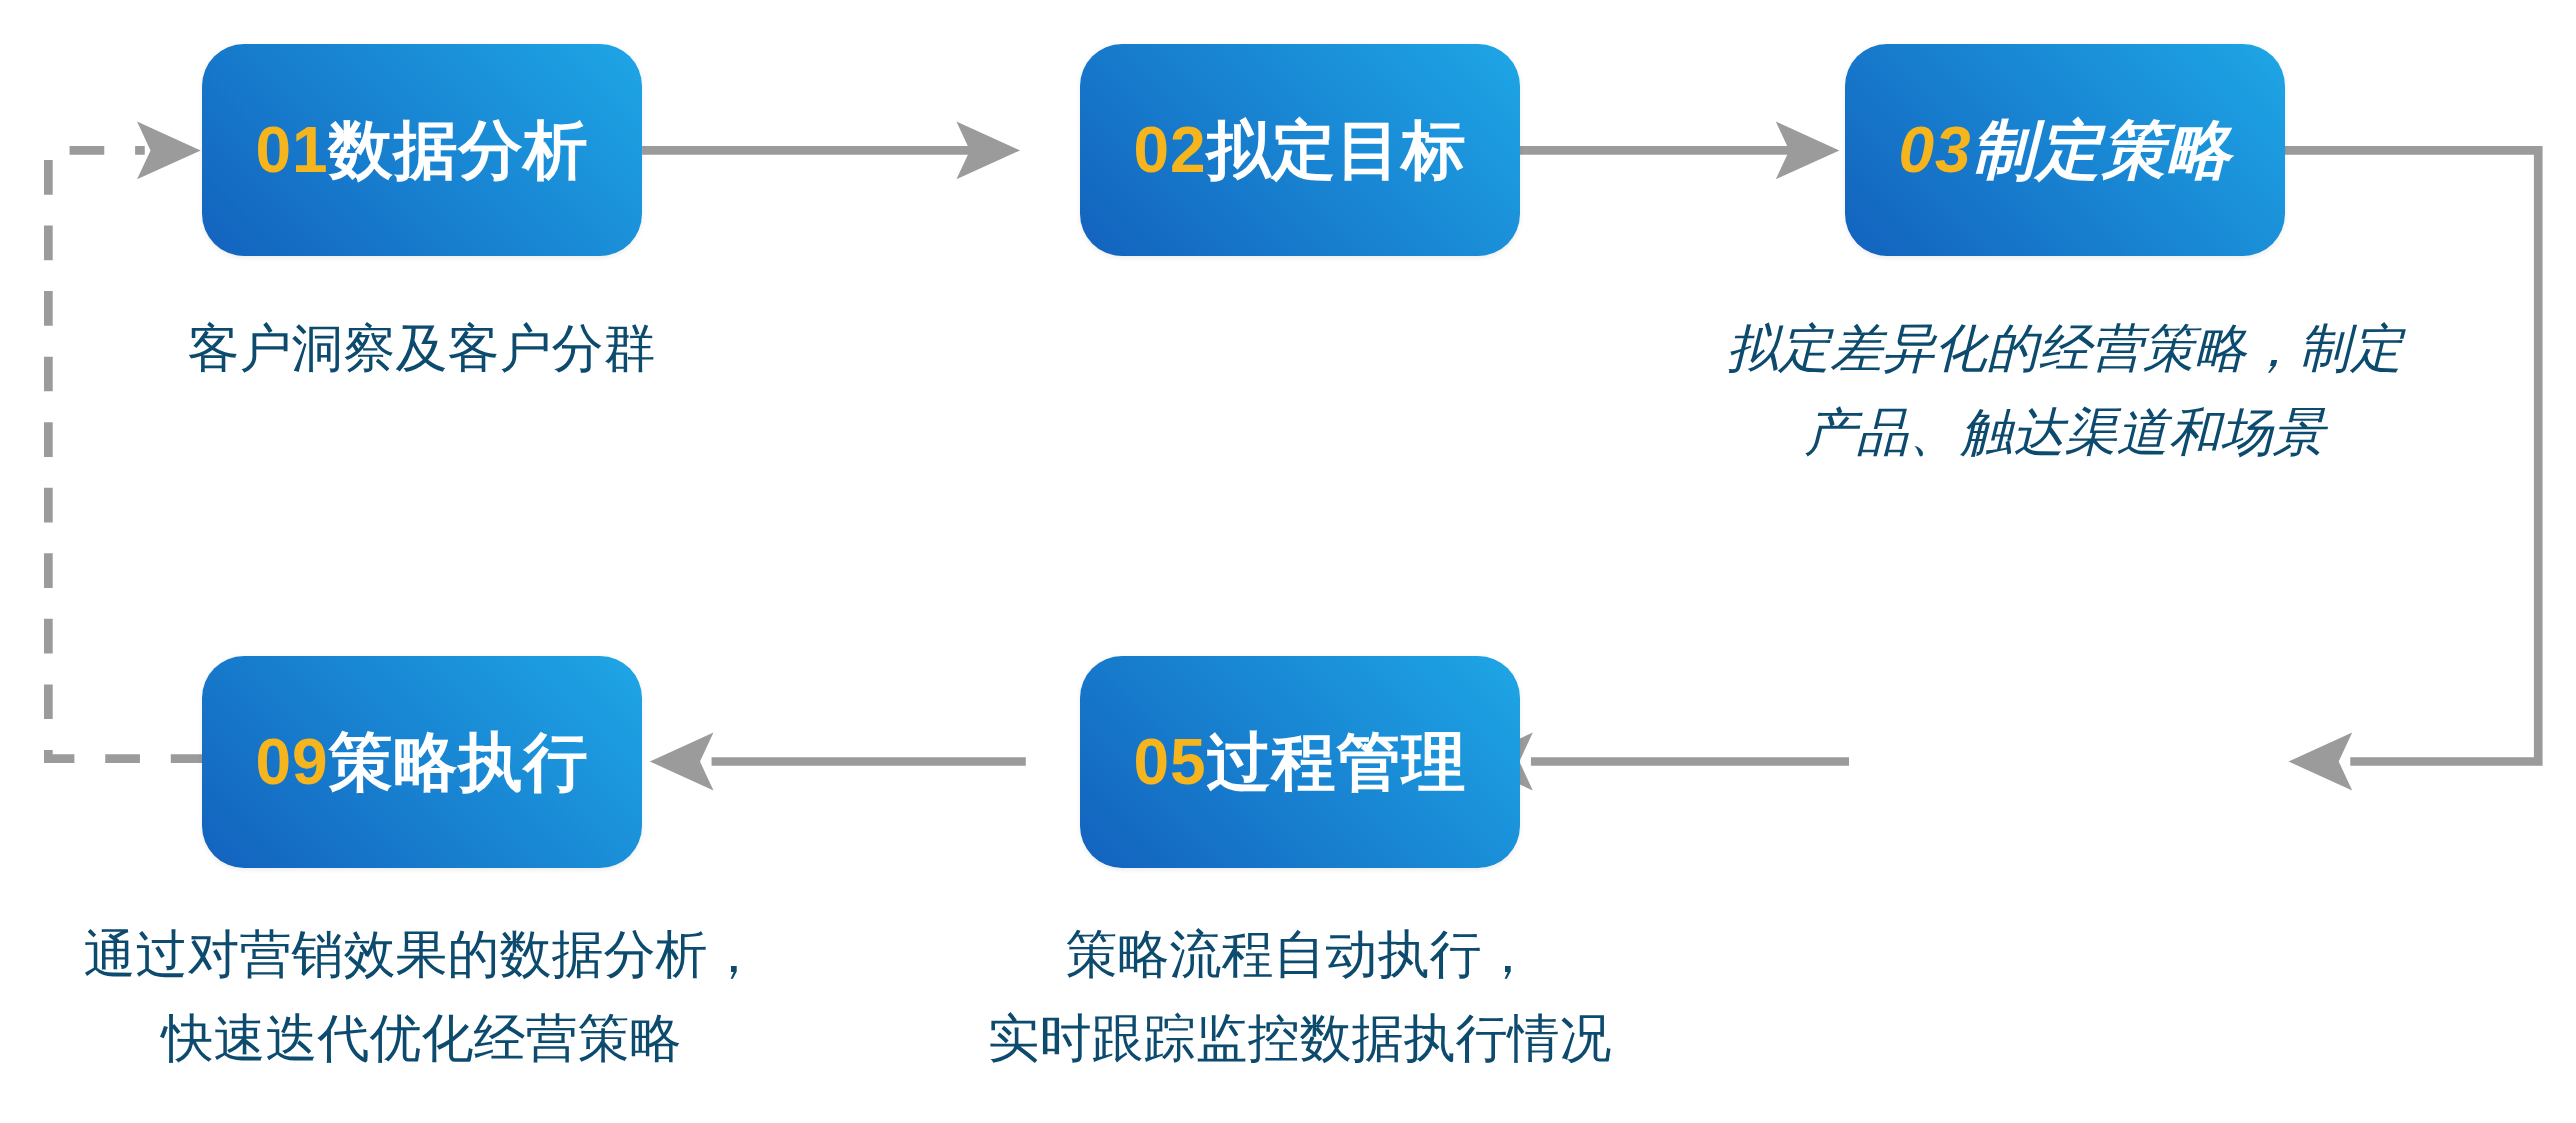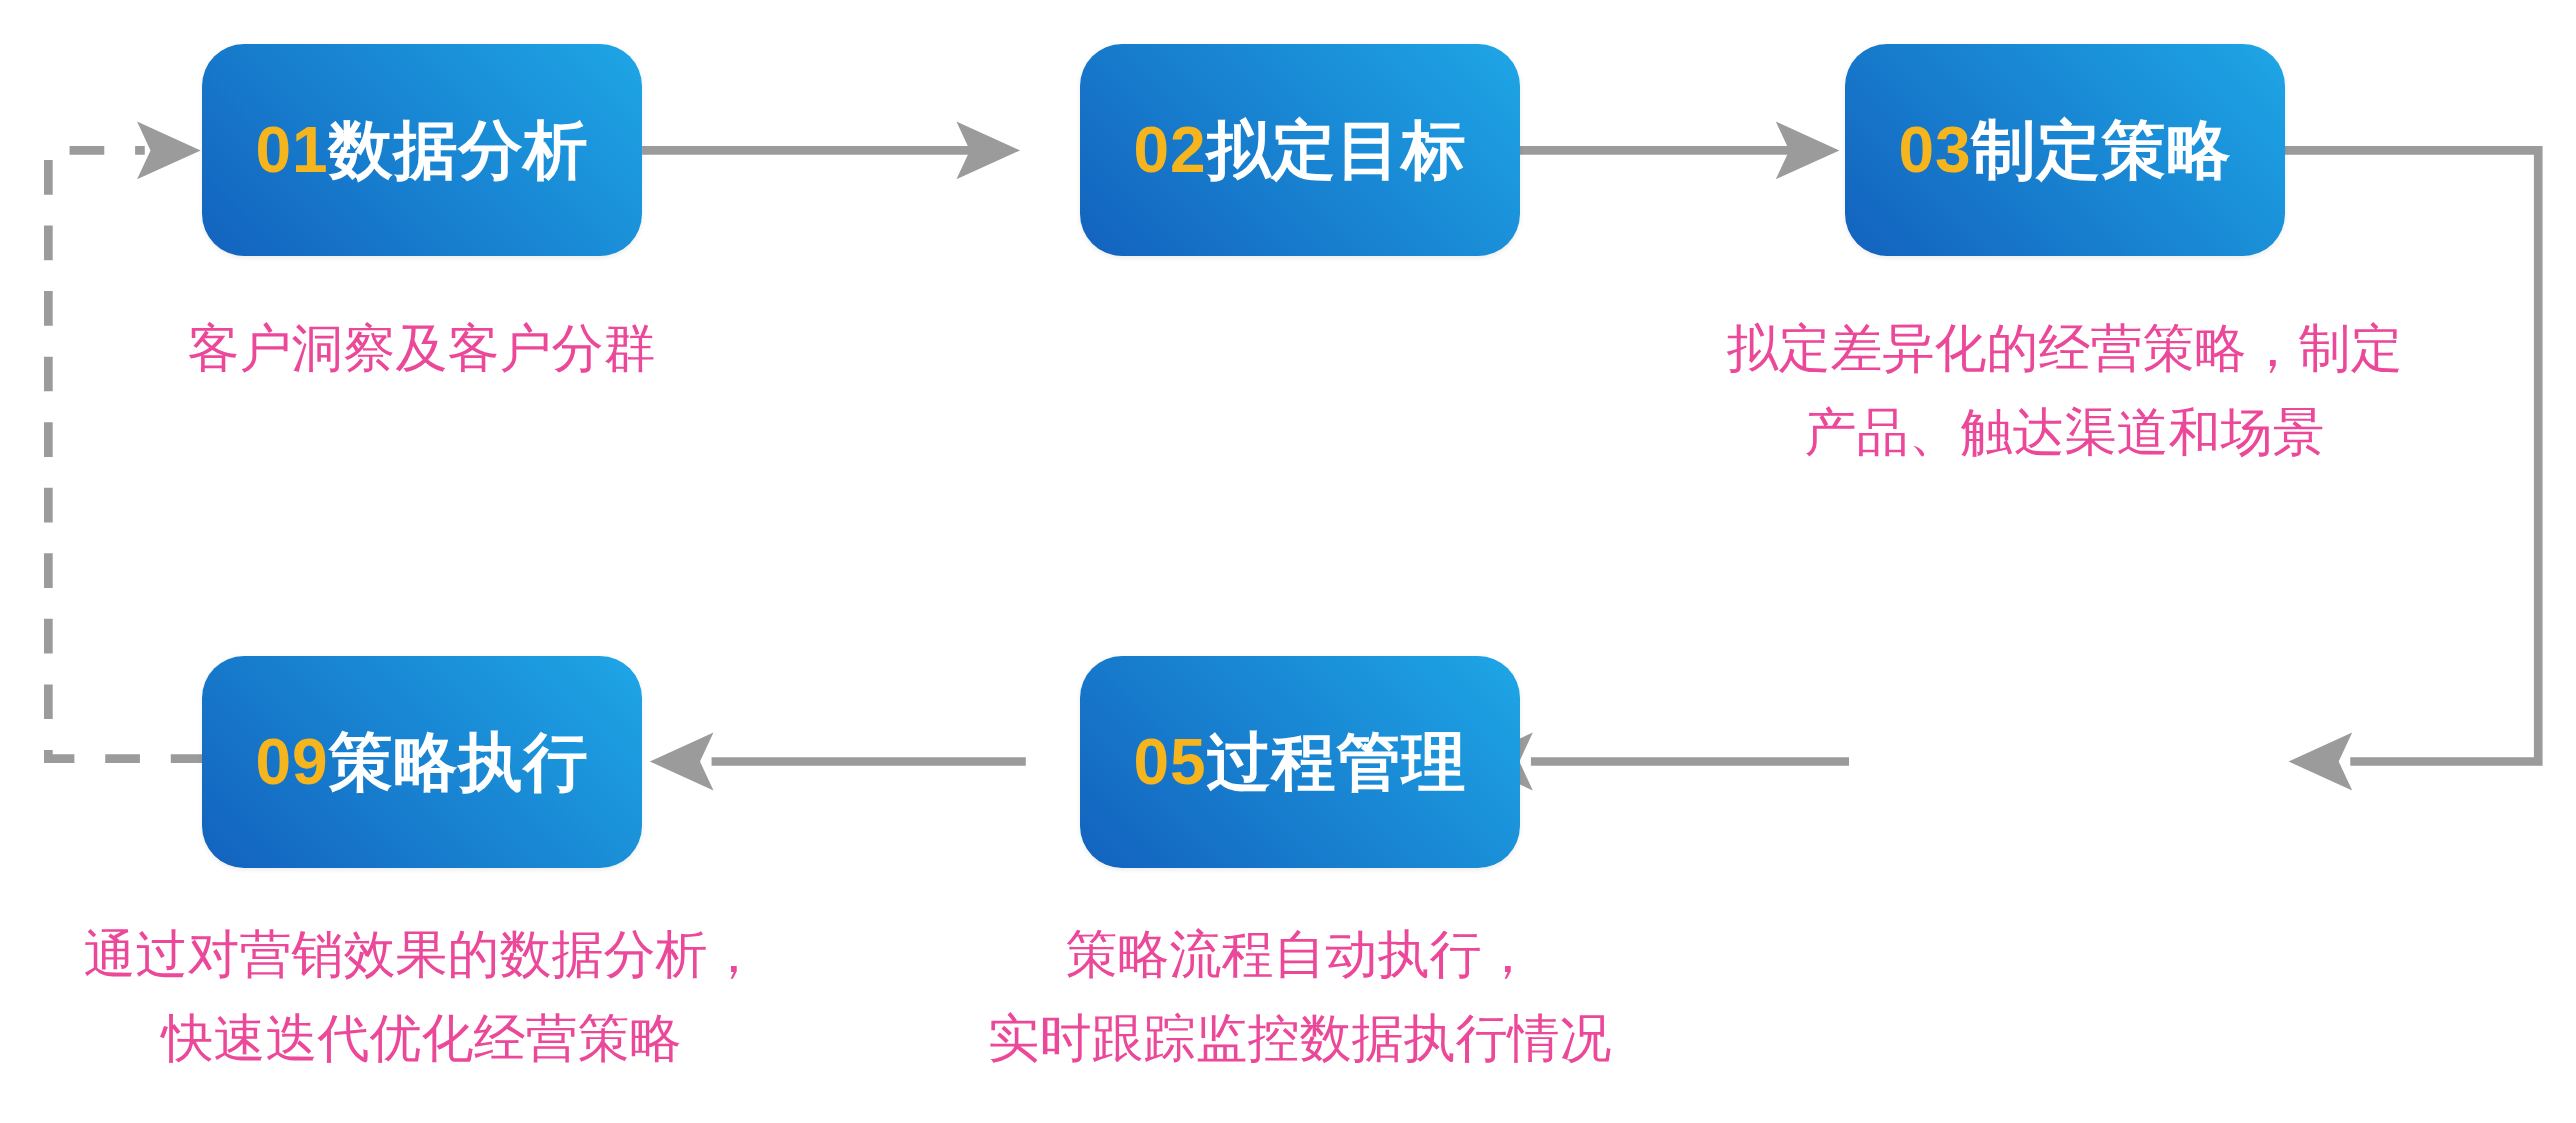--- a/index.html
+++ b/index.html
@@ -16,7 +16,7 @@
   .cell{position:absolute;width:440px;}
   .c1{left:202px;}
   .c2{left:1080px;}
-  .c3{left:1845px;}
+  .c3{left:1845px;font-style:italic;}
   .r1{top:44px;}
   .r2{top:656px;}
   .step-box{

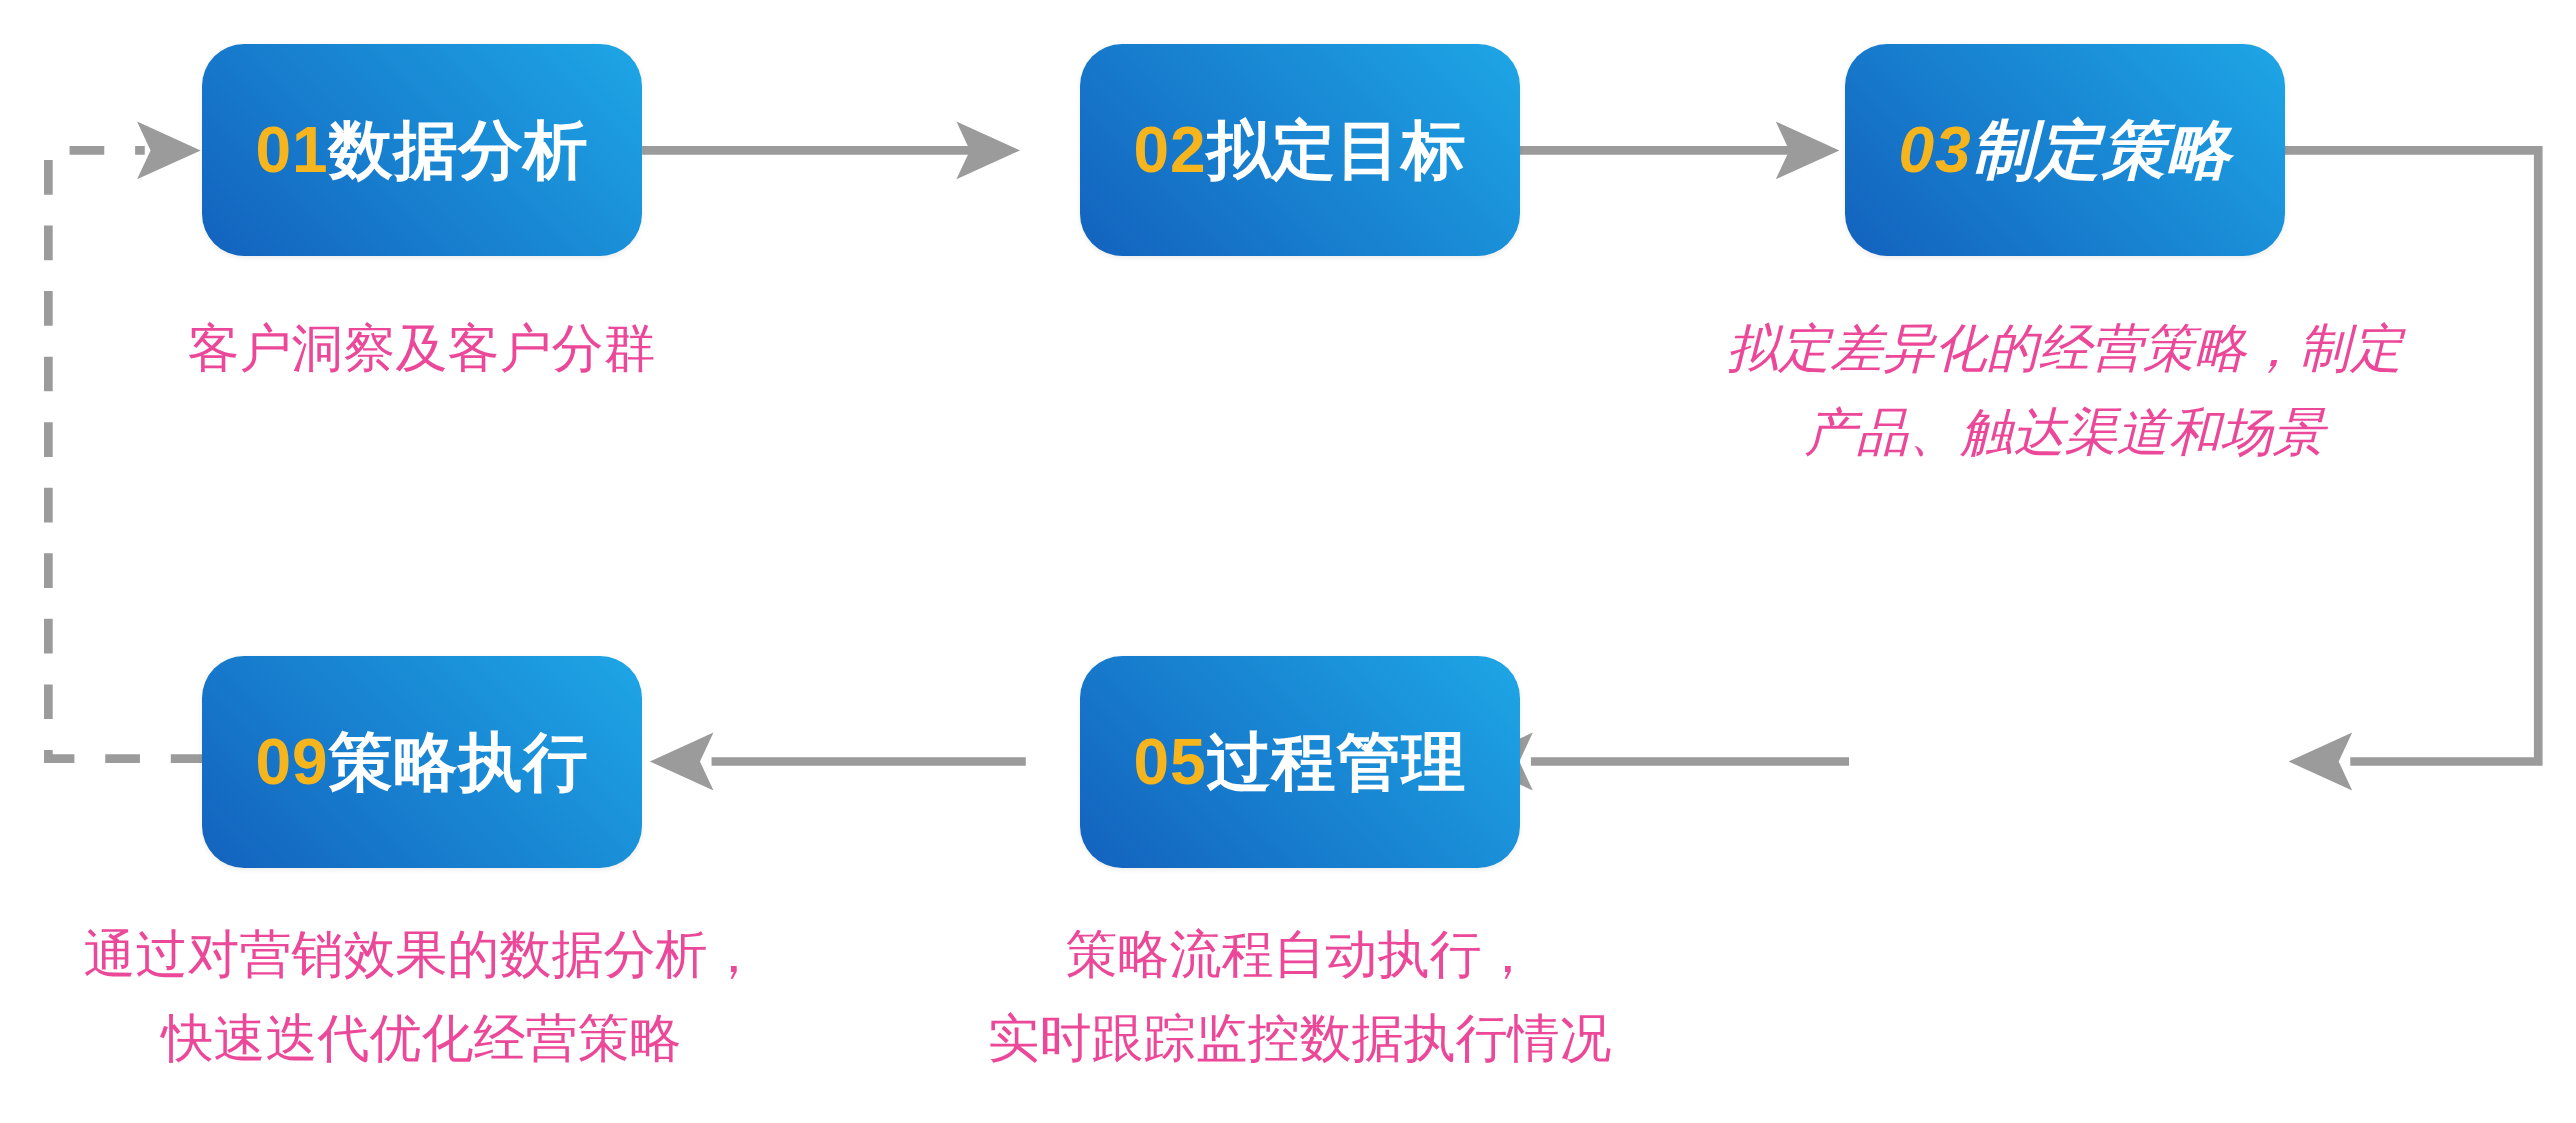--- a/index.html
+++ b/index.html
@@ -38,7 +38,7 @@
     left:50%;margin-left:-415px;
     text-align:center;
     font-size:52px;line-height:1.62;
-    color:#ec4899;
+    color:#0c4a6e;
     white-space:pre-line;
   }
   .r1 .step-desc{top:262px;}

